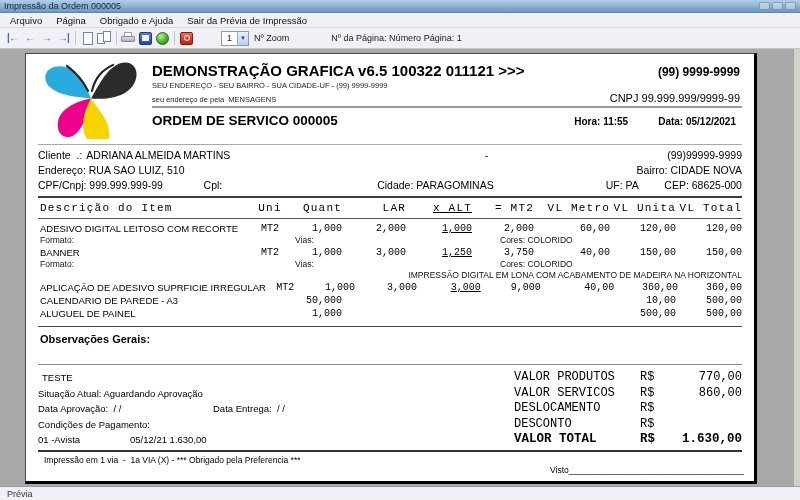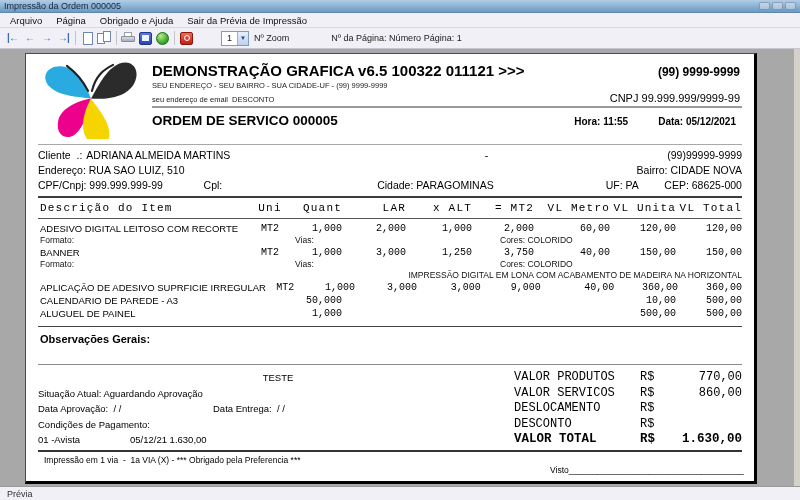--- a/index.html
+++ b/index.html
@@ -229,7 +229,7 @@
           </div>
           <div class="addr" data-bind="doc.company.address">SEU ENDEREÇO - SEU BAIRRO - SUA CIDADE-UF - (99) 9999-9999</div>
           <div class="h-row3">
-            <span class="email" data-bind="doc.company.email">seu endereço de email  DESCONTO</span>
+            <span class="email" data-bind="doc.company.email">seu endereço de pela  MENSAGENS</span>
             <span class="cnpj" data-bind="doc.company.cnpj">CNPJ 99.999.999/9999-99</span>
           </div>
           <div class="h-rule"></div>

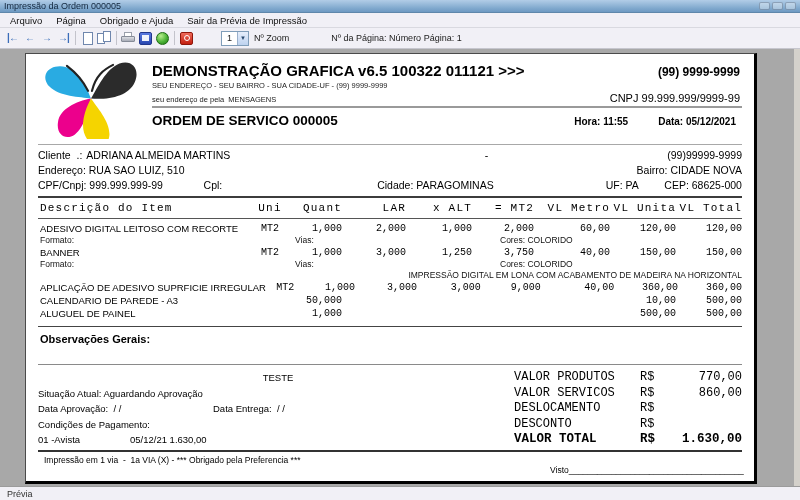--- a/index.html
+++ b/index.html
@@ -94,7 +94,7 @@
   .c-uni { width:40px; text-align:center; }
   .c-quant { width:52px; text-align:right; }
   .c-lar { width:64px; text-align:right; }
-  .c-alt { width:66px; text-align:right; }
+  .c-alt { width:66px; text-align:right;text-decoration:underline; }
   .c-mt2 { width:62px; text-align:right; }
   .c-metro { width:76px; text-align:right; }
   .c-unita { width:66px; text-align:right; }

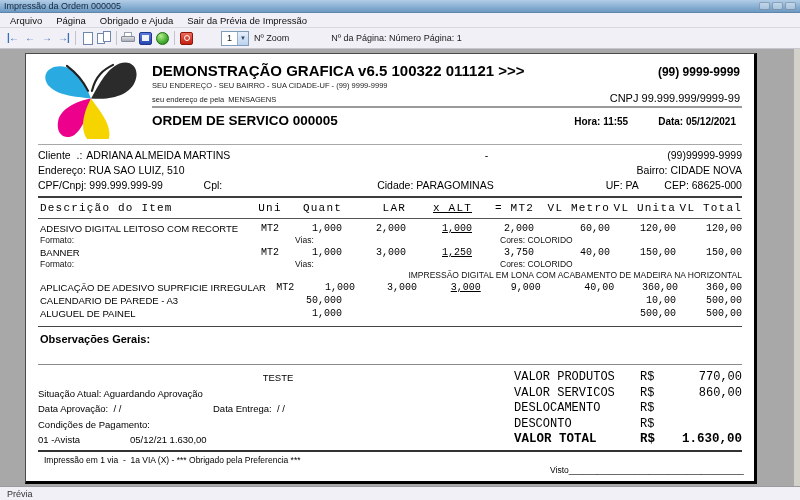--- a/index.html
+++ b/index.html
@@ -113,7 +113,7 @@
   
   .footer { display:flex; }
   .f-left { flex:1; font-size:9.5px; line-height:15.5px; }
-  .f-teste { padding-left:4px;text-align:center; }
+  .f-teste { padding-left:4px; }
   .f-row { display:flex; }
   .f-ap { width:175px; }
   .f-ci { width:92px; }

